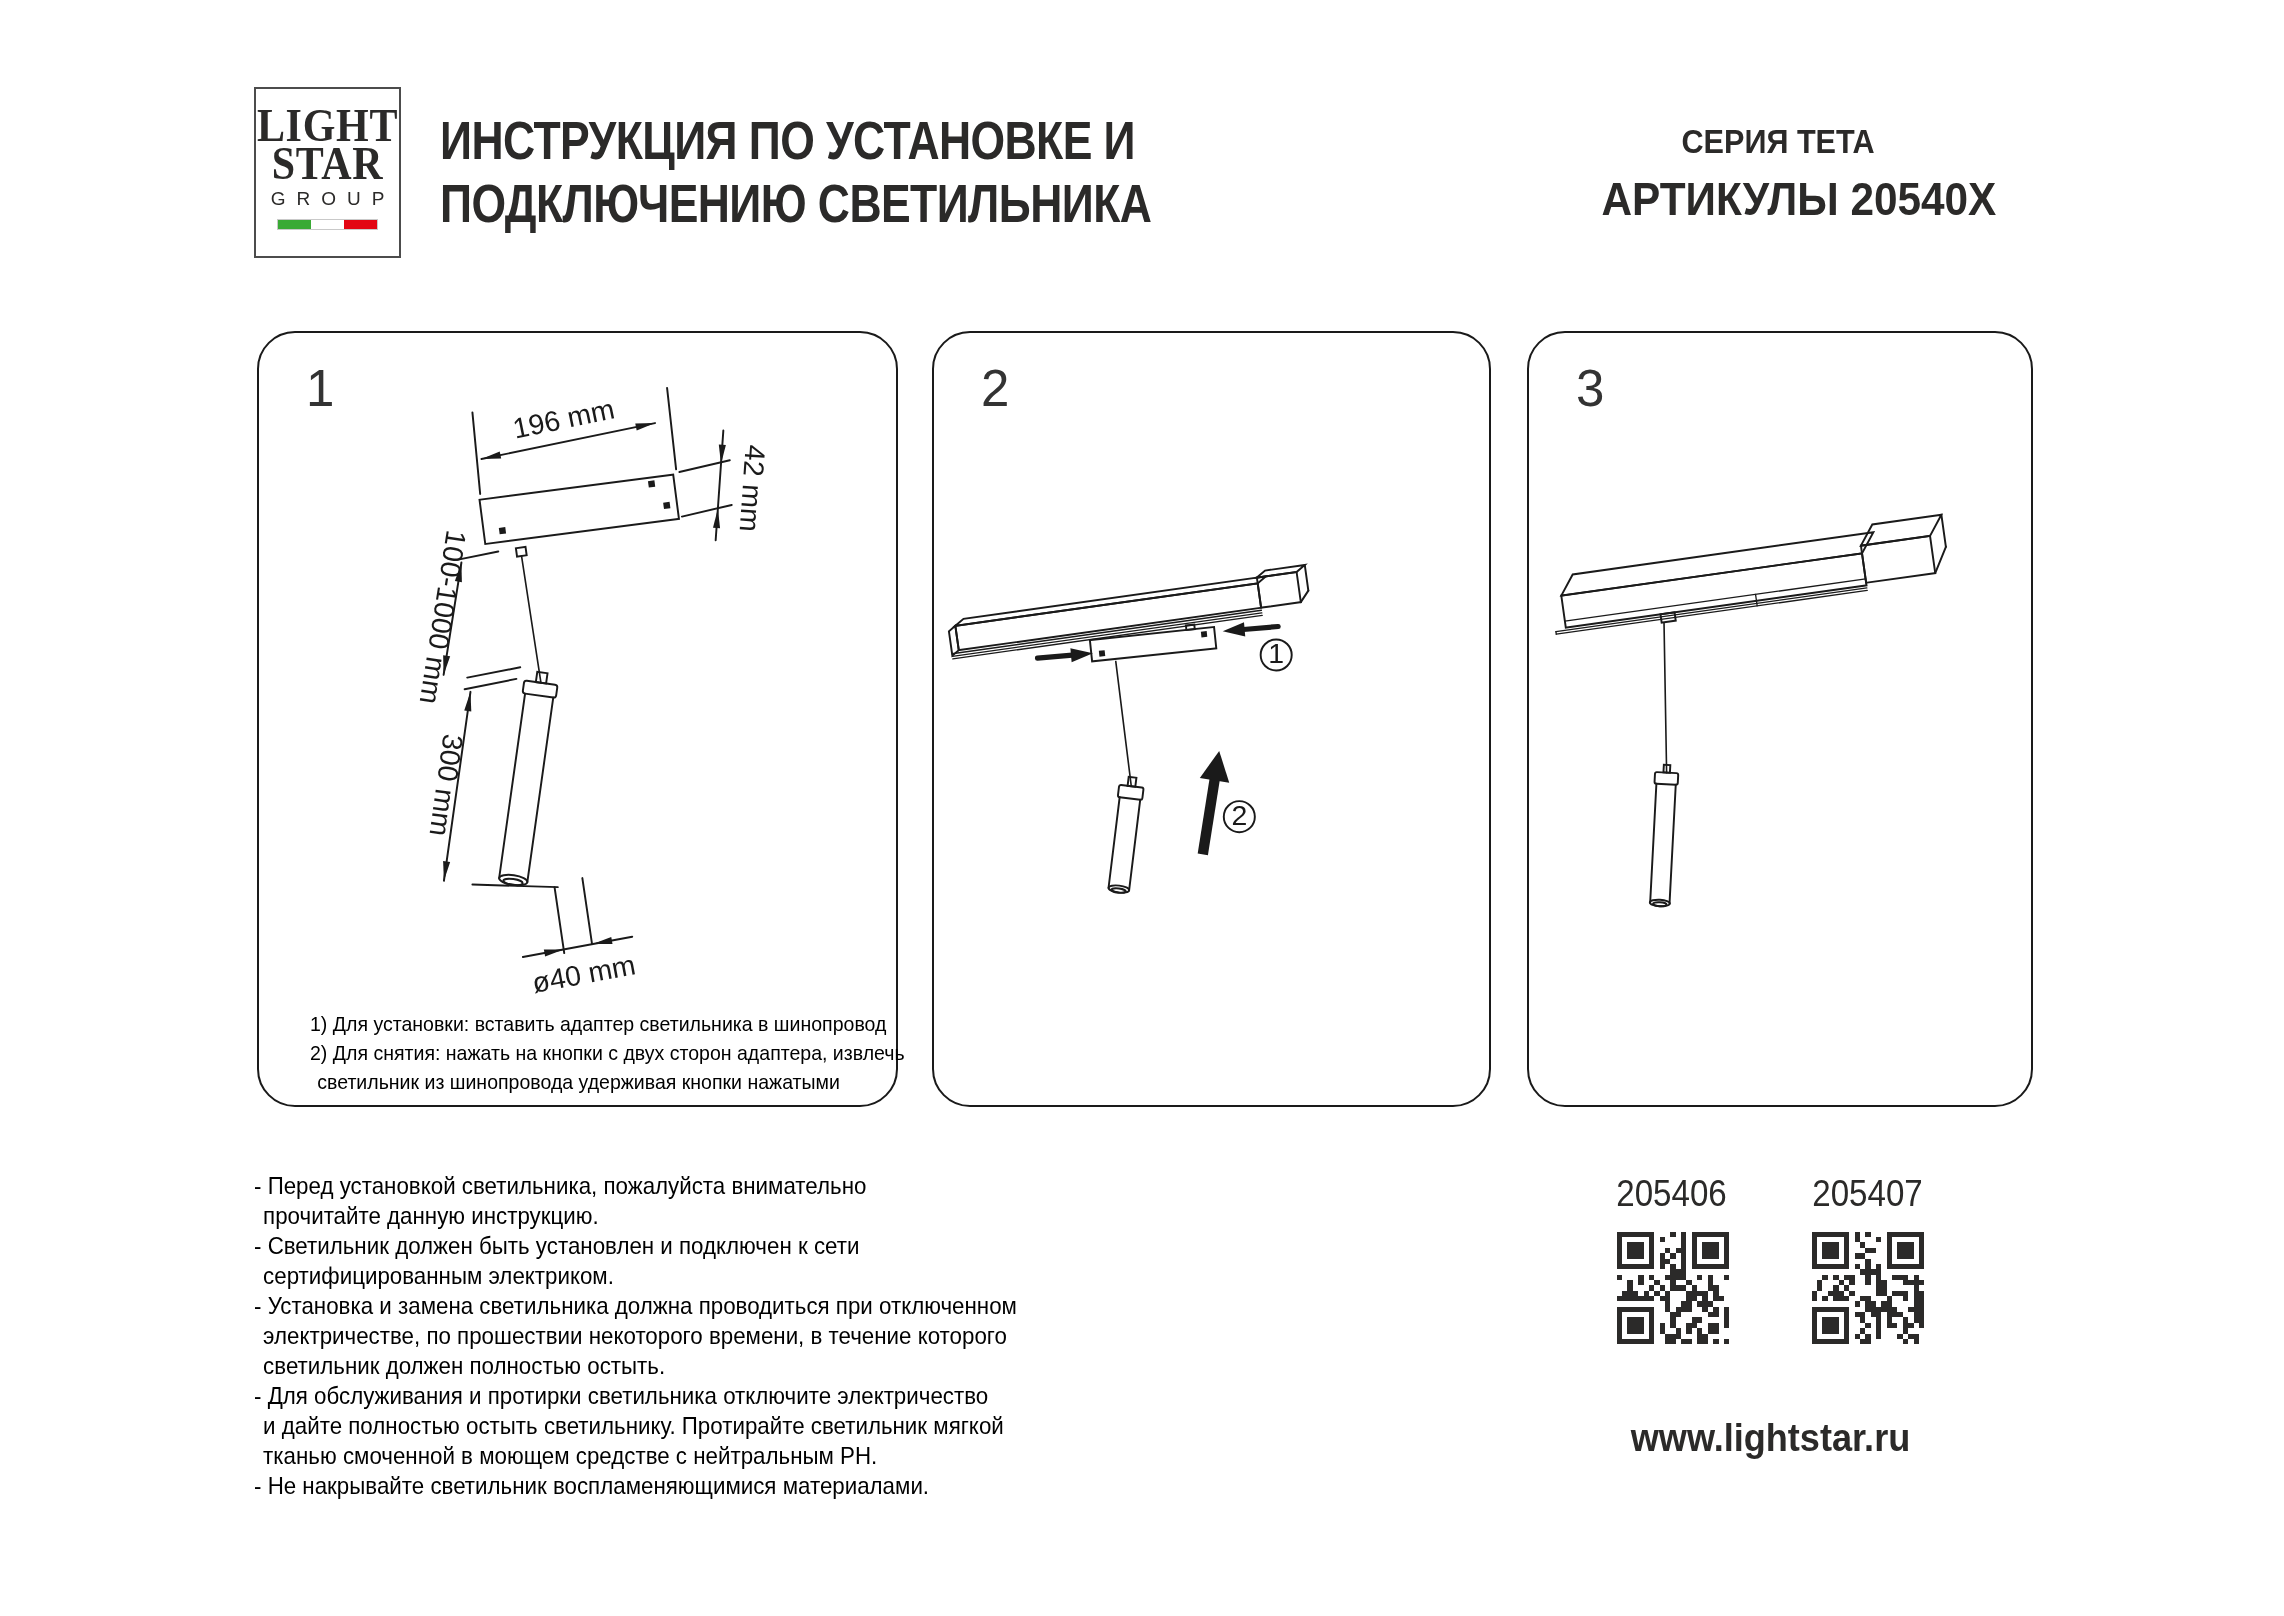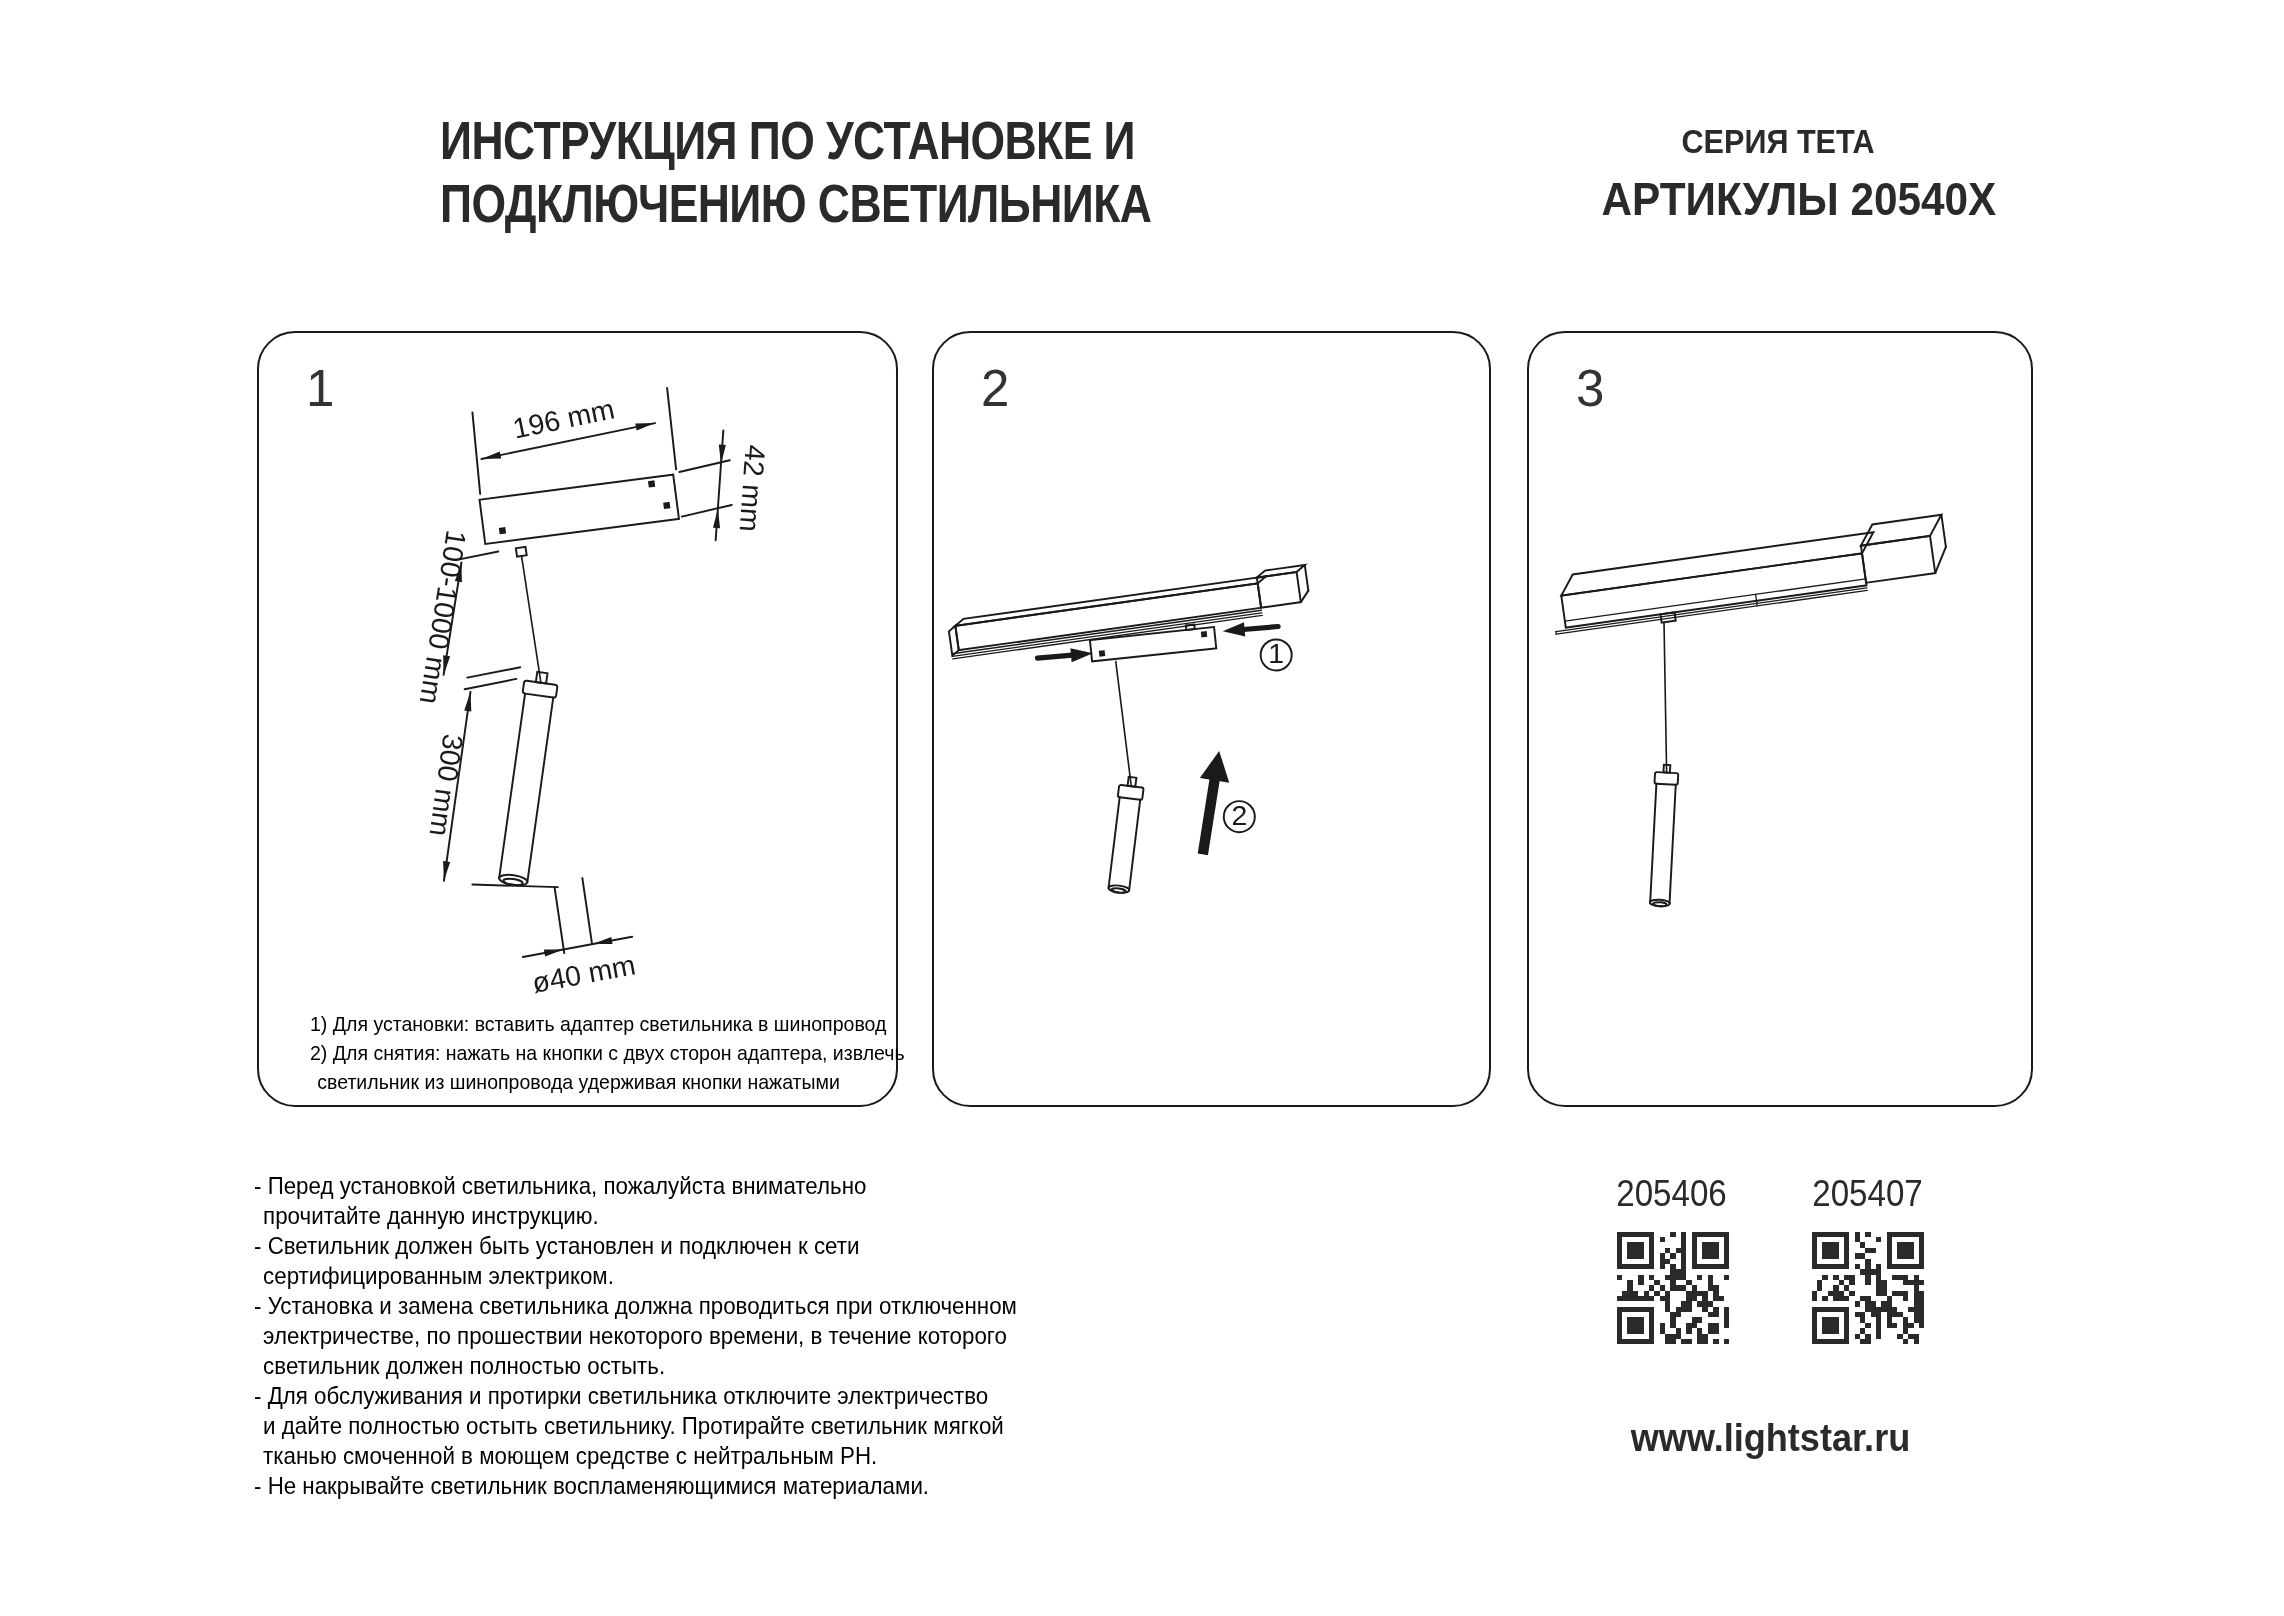--- a/index.html
+++ b/index.html
@@ -63,6 +63,16 @@
 
 <div class="page">
 
+  <div class="logo-box">
+    <div class="logo-light">LIGHT</div>
+    <div class="logo-star">STAR</div>
+    <div class="logo-group">GROUP</div>
+    <div class="flag">
+      <span style="background:#3aaa35"></span>
+      <span style="background:#ffffff"></span>
+      <span style="background:#e30613"></span>
+    </div>
+  </div>
 
   <div class="doc-title">
     <div>ИНСТРУКЦИЯ ПО УСТАНОВКЕ И</div>

